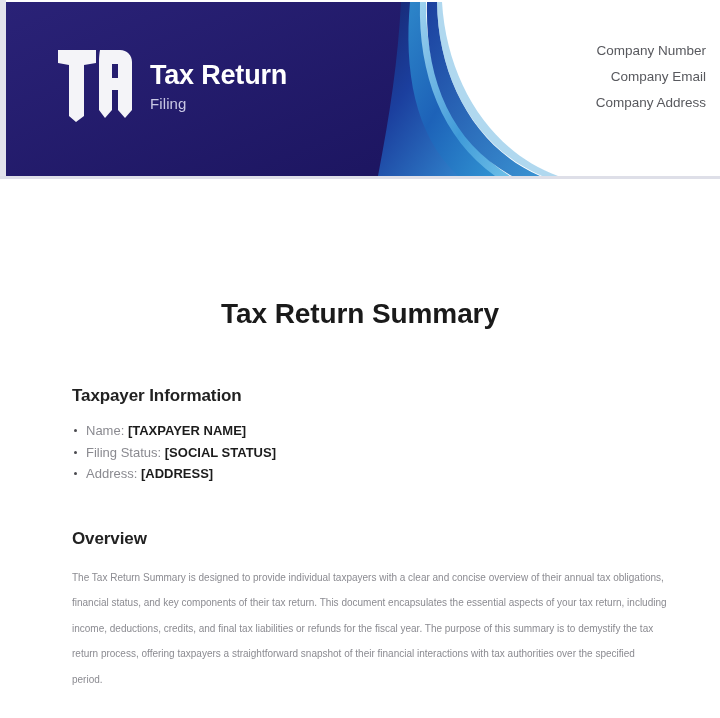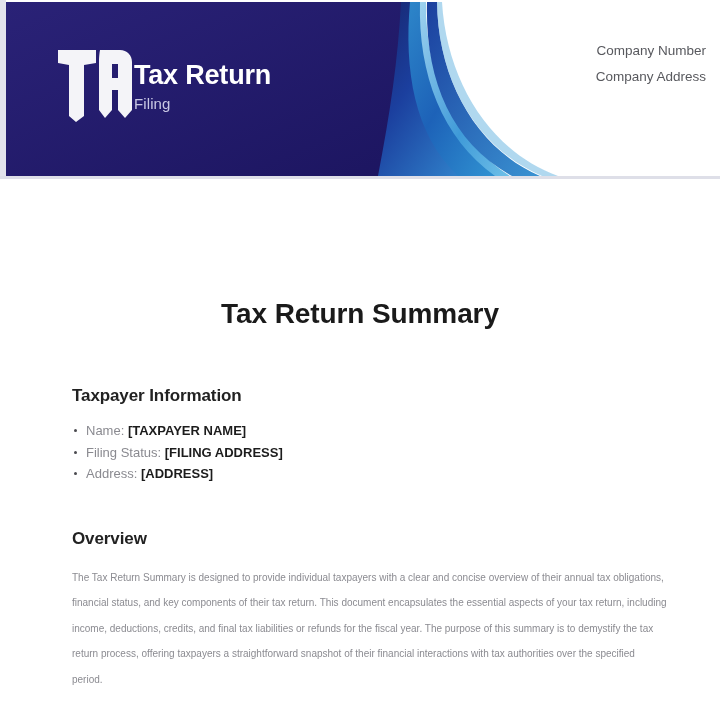--- a/index.html
+++ b/index.html
@@ -71,6 +71,7 @@
     top: 48px;
     display: flex;
     align-items: center;
+    gap: 16px;
     z-index: 5;
   }
   .logo-mark {

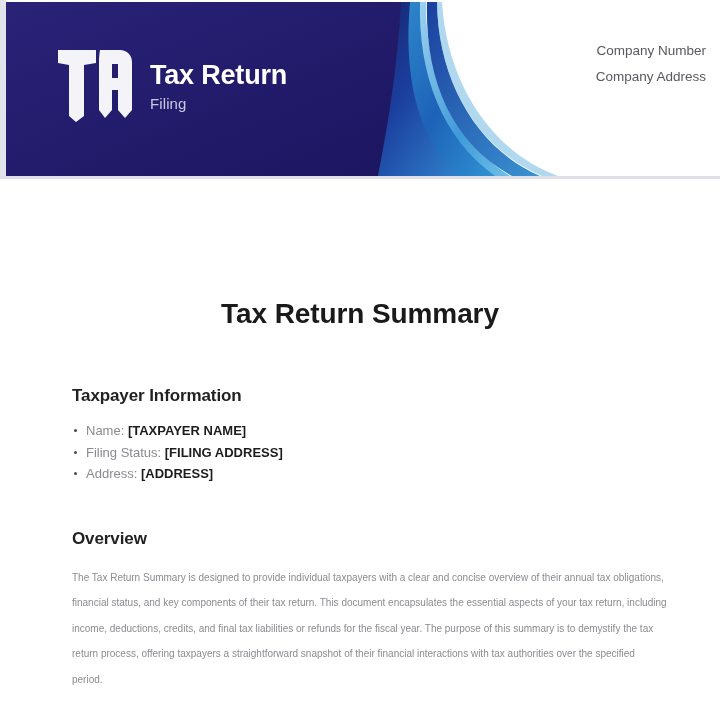--- a/index.html
+++ b/index.html
@@ -248,6 +248,7 @@
 
     <div class="company-info">
       <div class="company-line">Company Number</div>
+      <div class="company-line">Company Email</div>
       <div class="company-line">Company Address</div>
     </div>
   </div>

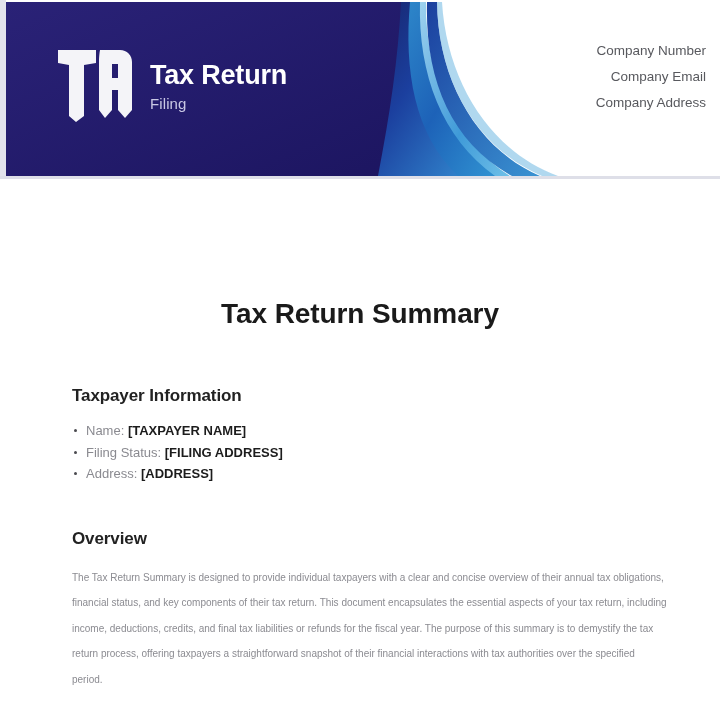--- a/index.html
+++ b/index.html
@@ -266,7 +266,7 @@
         </li>
         <li>
           <span>Filing Status:</span>
-          <span class="info-value">[FILING ADDRESS]</span>
+          <span class="info-value">[SOCIAL STATUS]</span>
         </li>
         <li>
           <span>Address:</span>

